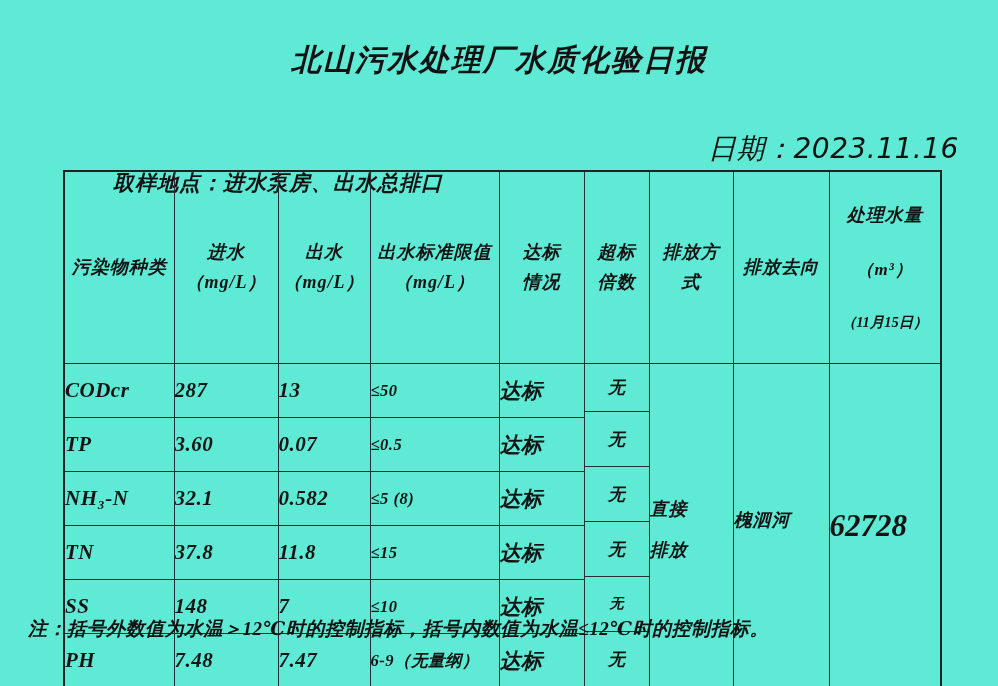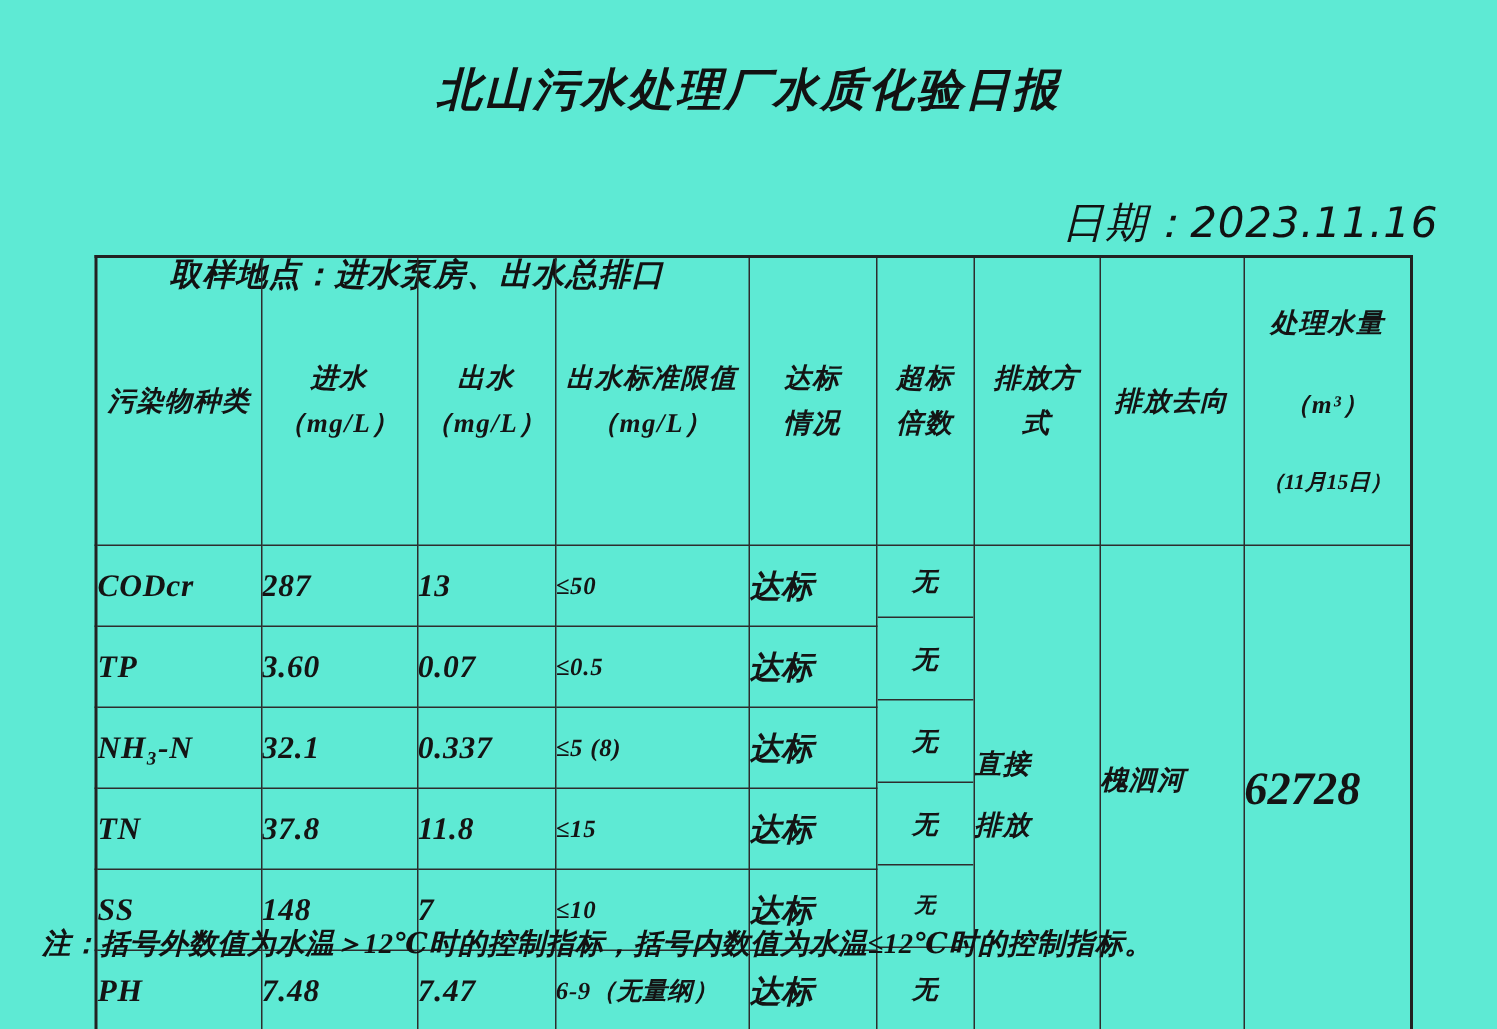--- a/index.html
+++ b/index.html
@@ -155,7 +155,7 @@
     <tr class="drow">
       <td class="c-name">NH₃-N</td>
       <td class="c-num">32.1</td>
-      <td class="c-num">0.337</td>
+      <td class="c-num">0.582</td>
       <td class="c-limit">≤5 (8)</td>
       <td class="c-status">达标</td>
     </tr>

